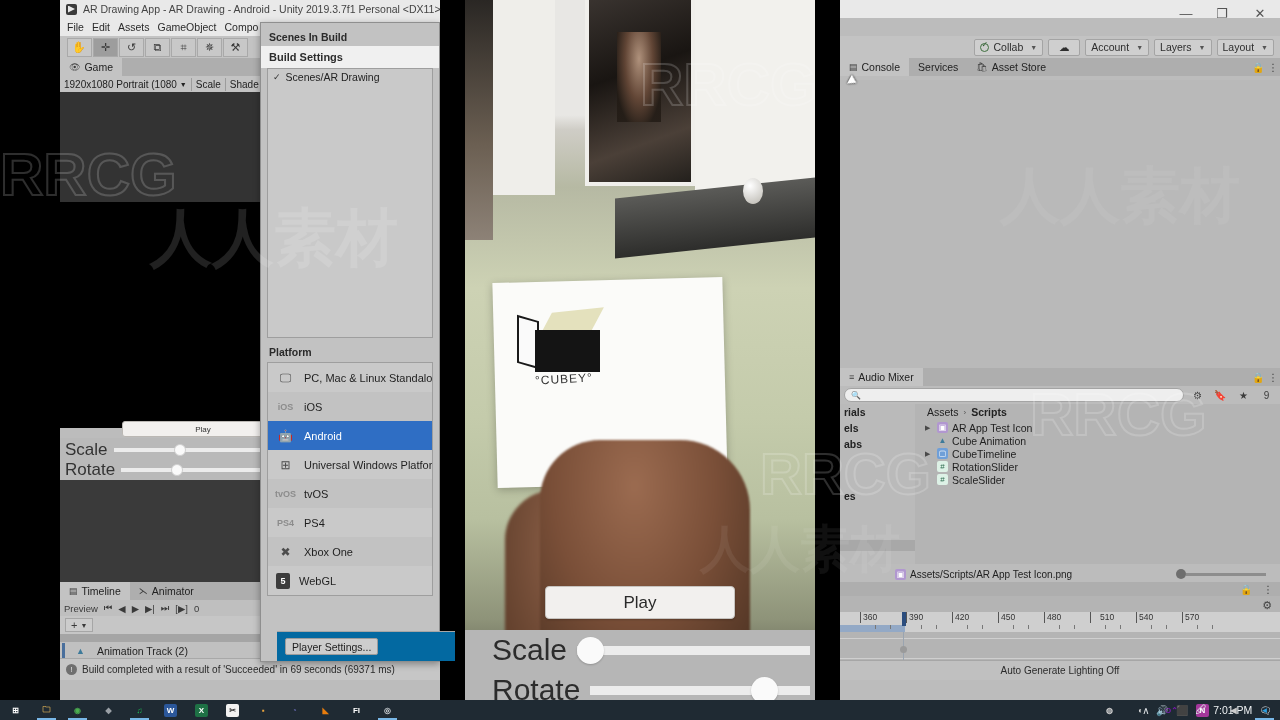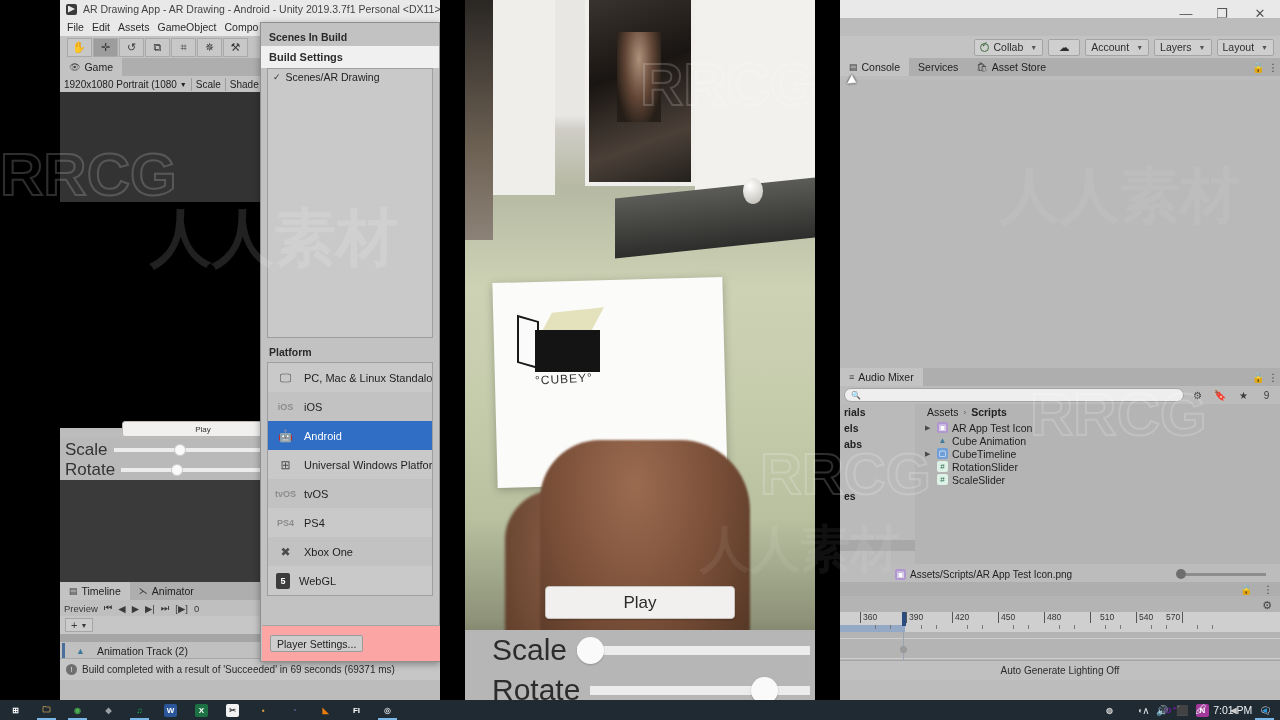--- a/index.html
+++ b/index.html
@@ -628,7 +628,7 @@
       <div class="tick" style="left:296px"></div>
       <div class="tick-lbl" style="left:299px">540</div>
       <div class="tick" style="left:342px"></div>
-      <div class="tick-lbl" style="left:326px">570</div>
+      <div class="tick-lbl" style="left:345px">570</div>
       <div class="subtick" style="left:35px"></div>
         <div class="subtick" style="left:50px"></div>
       <div class="subtick" style="left:81px"></div>

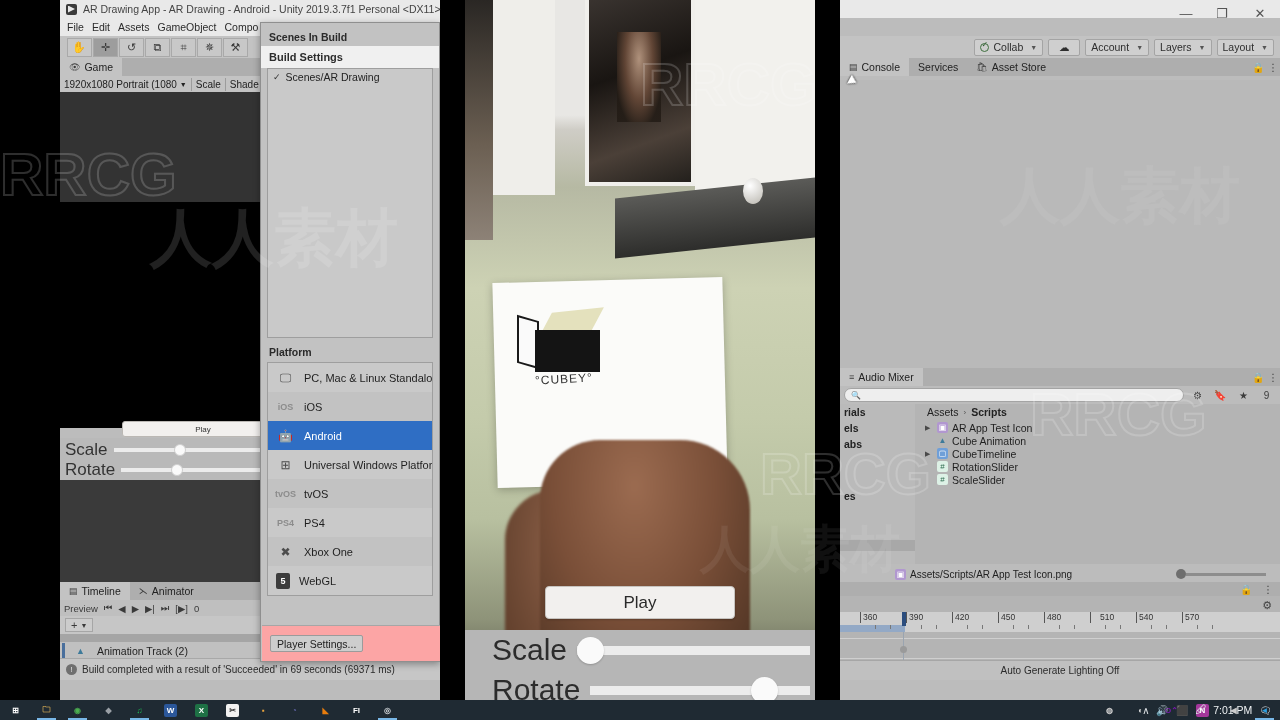--- a/index.html
+++ b/index.html
@@ -148,8 +148,8 @@
   .plat.sel .pico { color: #fff; }
   .plat .ptxt { white-space: nowrap; overflow: hidden; }
   .plat .pico.txt { font-size: 9px; font-weight: bold; color: #8c8c8c; }
-  #bs-footer { position: absolute; left: 1px; bottom: 0; width: 100%; height: 36px;
-               background: #fca5a5; border-top: 1px solid #a6a6a6; display: flex; align-items: center; padding-left: 8px; }
+  #bs-footer { position: absolute; left: 16px; bottom: 0; width: 100%; height: 30px;
+               background: #0369a1; border-top: 1px solid #a6a6a6; display: flex; align-items: center; padding-left: 8px; }
   #player-settings-btn { height: 17px; background: #cdcdcd; border: 1px solid #9b9b9b; border-radius: 2px;
                          display: flex; align-items: center; padding: 0 6px; font-size: 10.5px; color: #222; }
 

